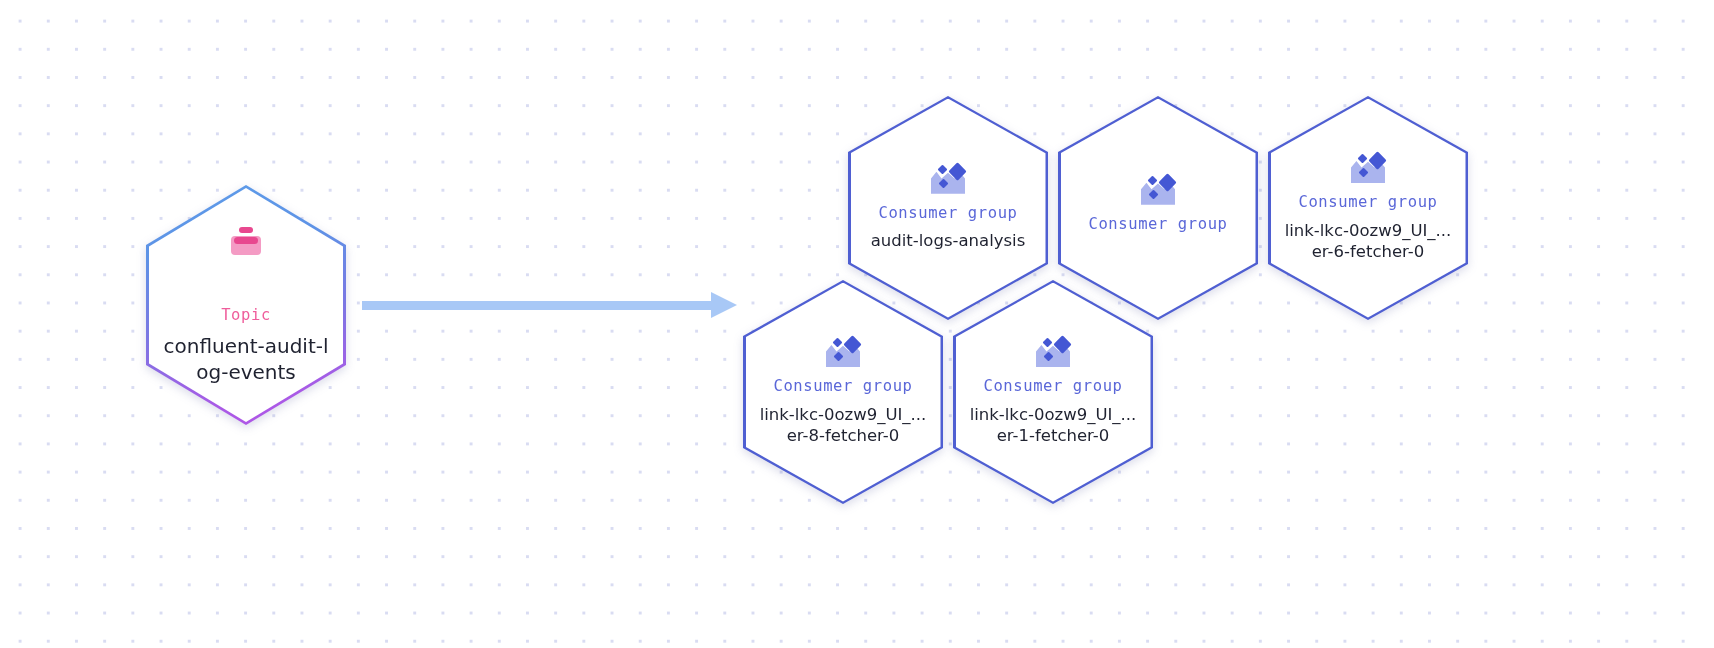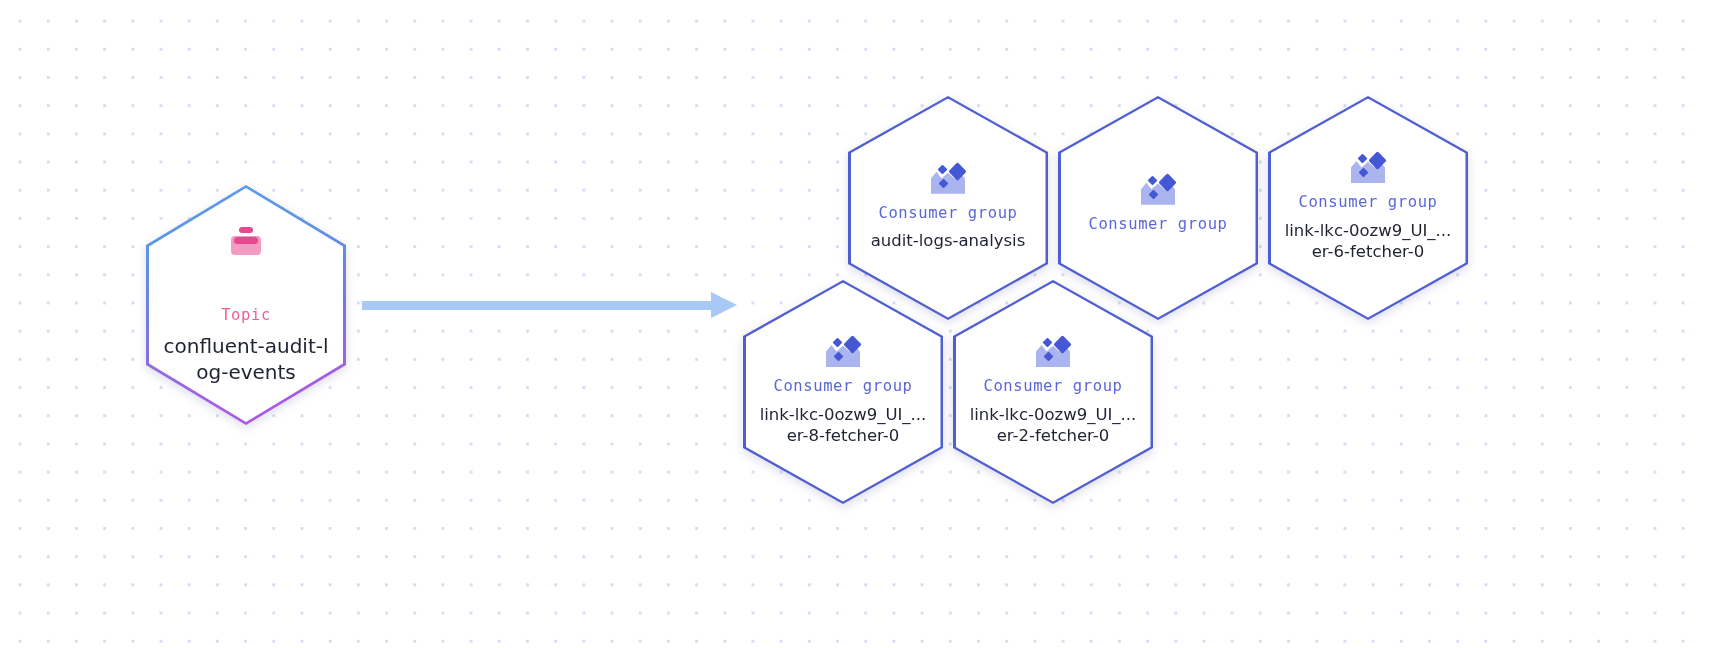--- a/index.html
+++ b/index.html
@@ -337,7 +337,7 @@
           <div class="cg-diamond-xs"></div>
         </div>
         <div class="node-kind cgroup">Consumer group</div>
-        <div class="node-title">link-lkc-0ozw9_UI_...er-2-fetcher-0</div>
+        <div class="node-title">link-lkc-0ozw9_UI_...er-1-fetcher-0</div>
       </div>
     </div>
   </div>

